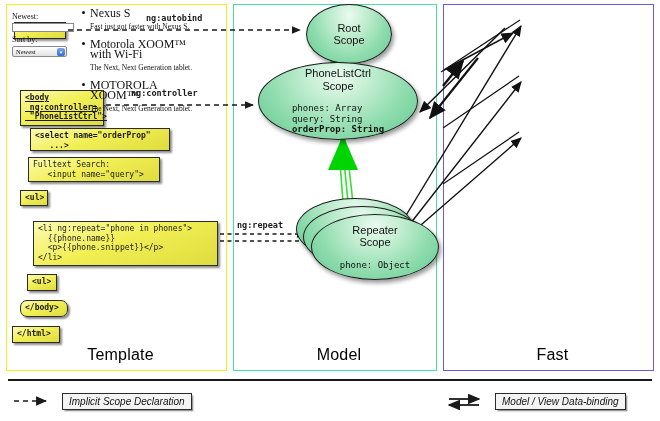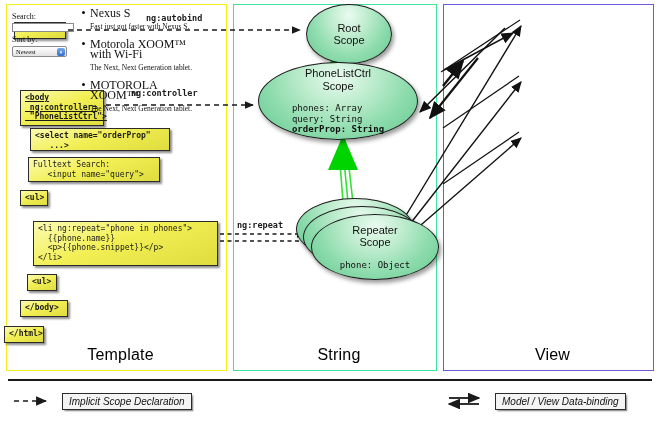--- a/index.html
+++ b/index.html
@@ -171,7 +171,7 @@
   </div>
 
   <div class="view-form">
-    <div class="vlabel">Search:</div>
+    <div class="vlabel">Newest:</div>
     <input class="vinput" type="text" placeholder="" style="">
     <div class="vlabel">Sort by:</div>
     <div class="vselect">

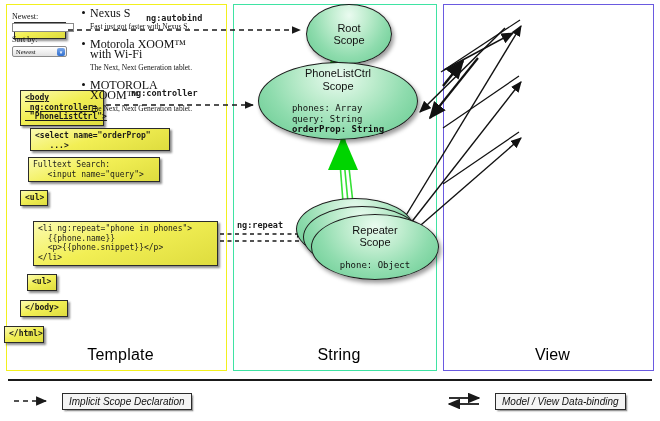--- a/index.html
+++ b/index.html
@@ -138,7 +138,7 @@
 
   <div class="codebox" style="left:27px;top:274px;width:30px;height:17px;">&lt;ul&gt;</div>
 
-  <div class="codebox" style="left:20px;top:300px;width:48px;height:17px;">&lt;/body&gt;</div>
+  <div class="codebox" style="left:20px;top:300px;width:48px;height:17px;border-radius:7px;">&lt;/body&gt;</div>
 
   <div class="codebox" style="left:4px;top:326px;width:40px;height:17px;">&lt;/html&gt;</div>
 

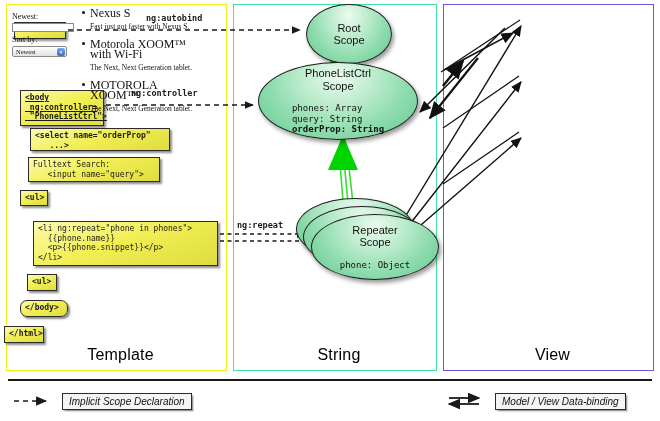--- a/index.html
+++ b/index.html
@@ -140,7 +140,7 @@
 
   <div class="codebox" style="left:20px;top:300px;width:48px;height:17px;border-radius:7px;">&lt;/body&gt;</div>
 
-  <div class="codebox" style="left:4px;top:326px;width:40px;height:17px;">&lt;/html&gt;</div>
+  <div class="codebox" style="left:12px;top:326px;width:48px;height:17px;">&lt;/html&gt;</div>
 
   <div class="conn-label" style="left:146px;top:13px;">ng:autobind</div>
   <div class="conn-label" style="left:131px;top:88px;">ng:controller</div>

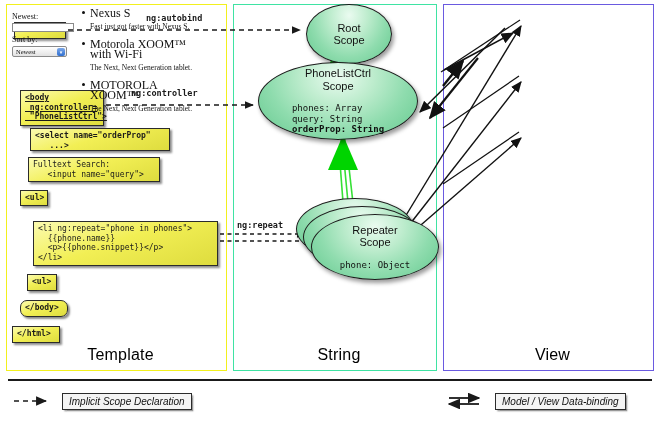--- a/index.html
+++ b/index.html
@@ -111,7 +111,7 @@
     <div class="panel-title">Template</div>
   </div>
   <div class="panel model">
-    <div class="panel-title">String</div>
+    <div class="panel-title">Model</div>
   </div>
   <div class="panel view">
     <div class="panel-title">View</div>

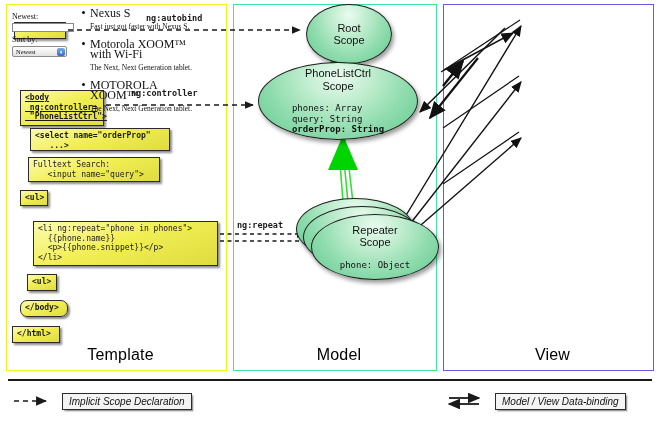--- a/index.html
+++ b/index.html
@@ -114,7 +114,7 @@
     <div class="panel-title">Model</div>
   </div>
   <div class="panel view">
-    <div class="panel-title">View</div>
+    <div class="panel-title">Fast</div>
   </div>
 
   <div class="codebox" style="left:14px;top:22px;width:52px;height:17px;">&lt;html&gt;</div>

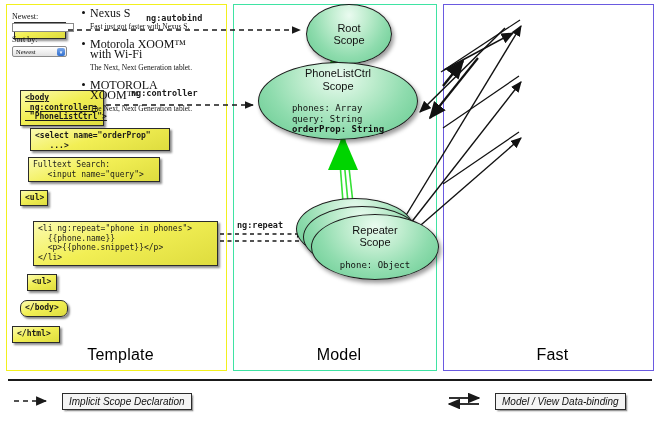--- a/index.html
+++ b/index.html
@@ -284,7 +284,7 @@
     </div>
 
 
-    <div class="legend-item" style="left:445px;top:0;">
+    <div class="legend-item" style="left:445px;top:0;align-items:flex-end;">
       <svg class="legend-glyph" viewBox="0 0 44 16">
         <defs>
           <marker id="lg-a3" markerWidth="7" markerHeight="7" refX="6.2" refY="3" orient="auto">

